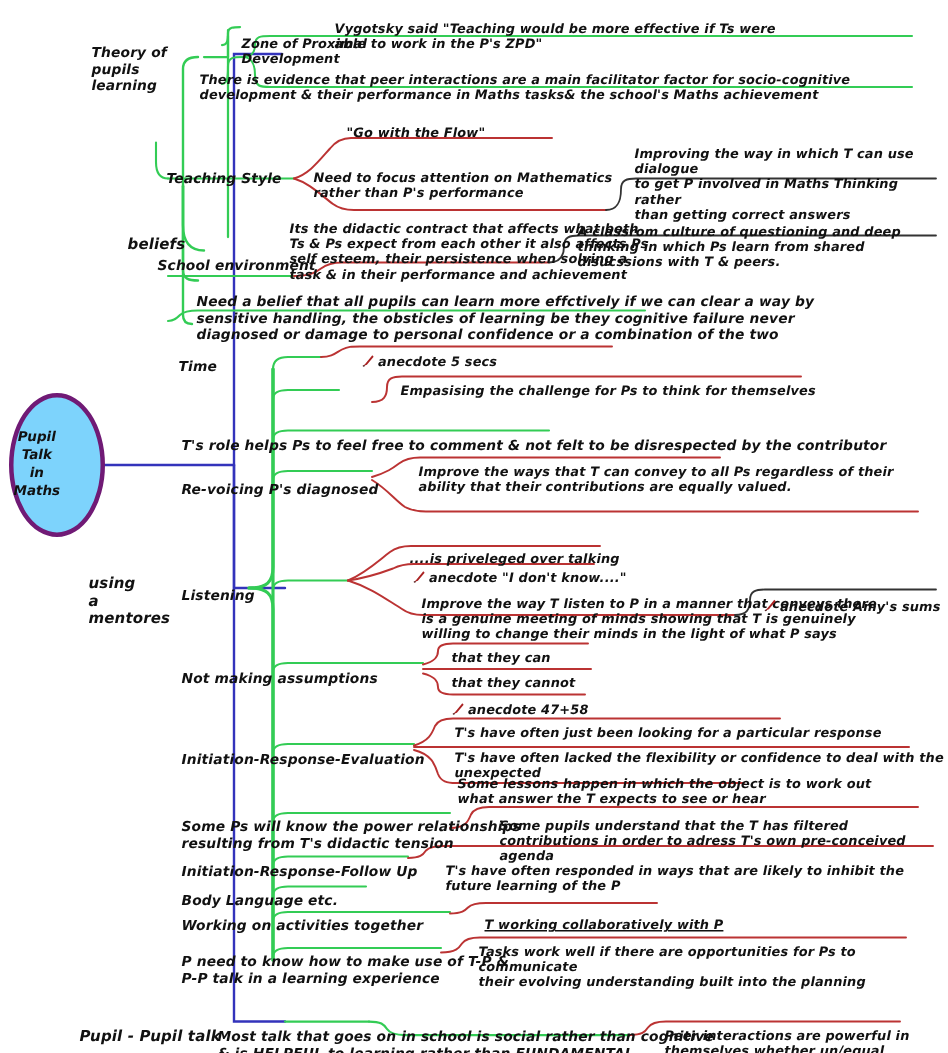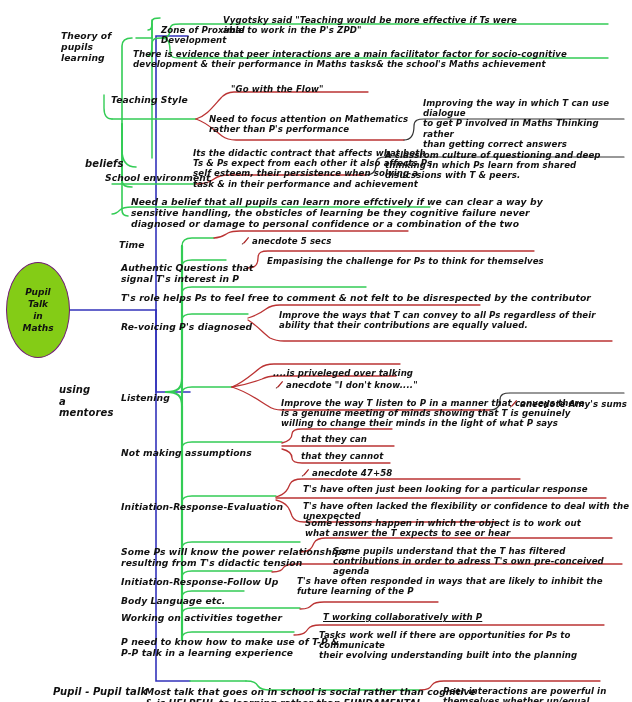--- a/index.html
+++ b/index.html
@@ -207,7 +207,7 @@
 development &amp; their performance in Maths tasks&amp; the school's Maths achievement</span>
   </div>
 
-  <div class="node lvl2" style="left:110px;top:84px;">
+  <div class="node lvl2" style="left:110px;top:104px;">
     <span>Teaching Style</span>
   </div>
 

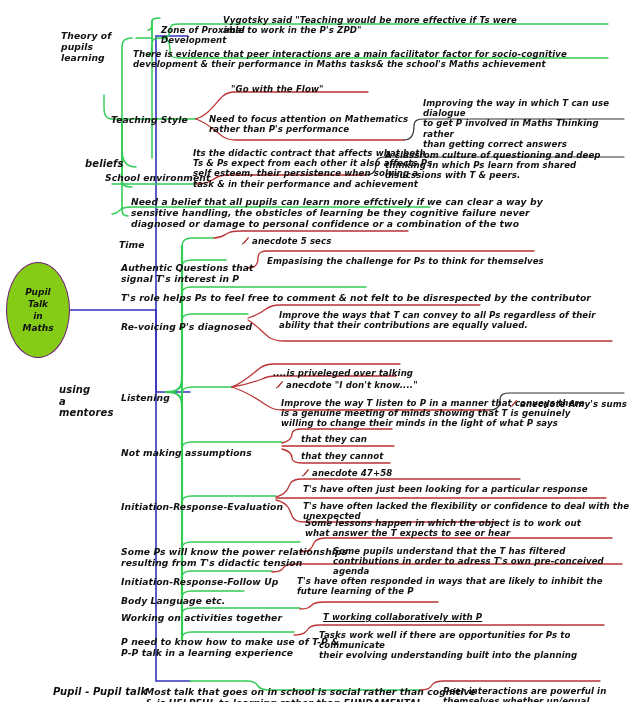--- a/index.html
+++ b/index.html
@@ -266,10 +266,6 @@
         </svg></span><span>anecdote 5 secs</span>
   </div>
 
-  <div class="node lvl2" style="left:120px;top:252px;">
-    <span>Authentic Questions that
-signal T's interest in P</span>
-  </div>
 
   <div class="node lvl3" style="left:266px;top:246px;">
     <span>Empasising the challenge for Ps to think for themselves</span>

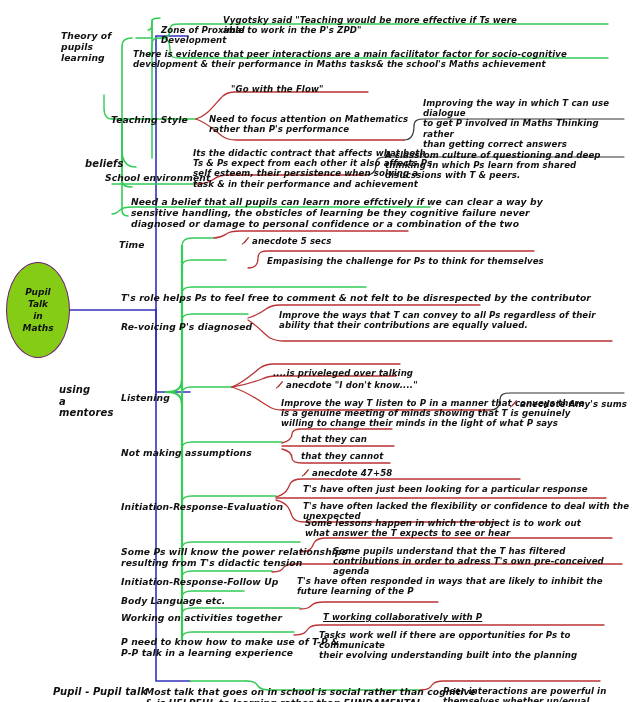--- a/index.html
+++ b/index.html
@@ -30,10 +30,10 @@
     width:64px;height:96px;
     left:6px;top:262px;
     border-radius:50%;
-    background:#84cc16;
-    border:1px solid #701a75;
+    background:#7dd3fc;
+    border:3px solid #701a75;
     box-sizing:border-box;
-    display:flex;align-items:center;justify-content:center;
+    display:flex;align-items:center;
   }
   .root span{
     font-style:italic;font-weight:bold;font-size:9px;

